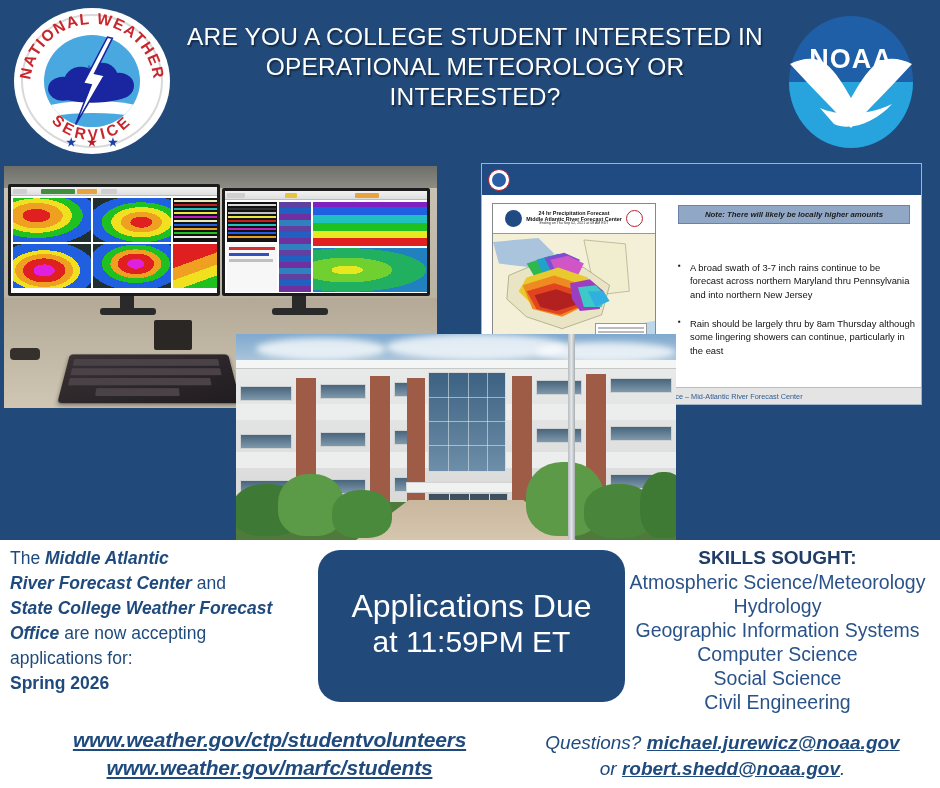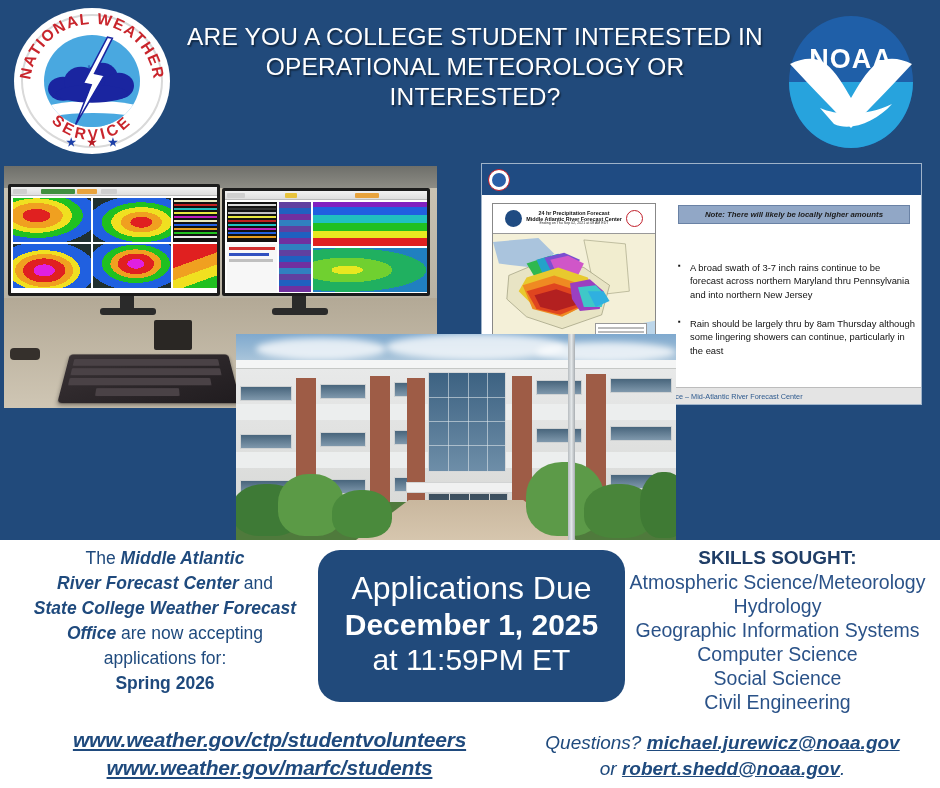--- a/index.html
+++ b/index.html
@@ -259,7 +259,7 @@
 
   .left-col {
     position:absolute; left:10px; top:6px; width:310px;
-    text-align:center; color:#1f4a7d;
+    text-align:left; color:#1f4a7d;
     font-size:17.5px; line-height:1.43;
   }
   .left-col b { font-weight:bold; font-style:italic; }

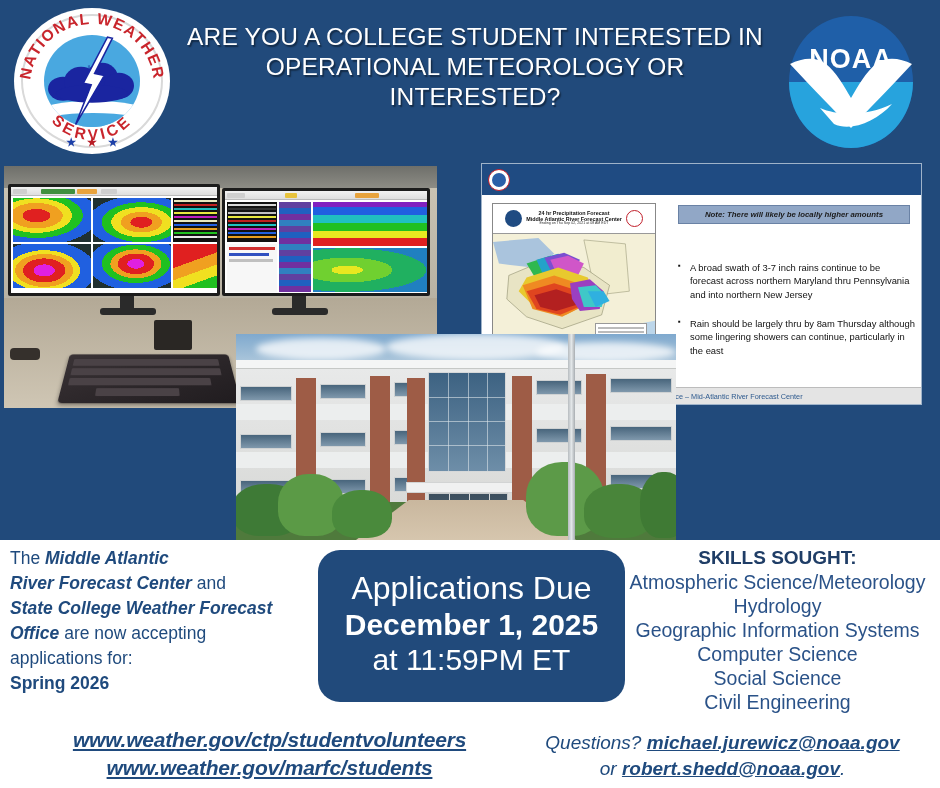--- a/index.html
+++ b/index.html
@@ -585,7 +585,6 @@
 
     <div class="badge">
       <div class="l1">Applications Due</div>
-      <div class="l2">December 1, 2025</div>
       <div class="l3">at 11:59PM ET</div>
     </div>
 

